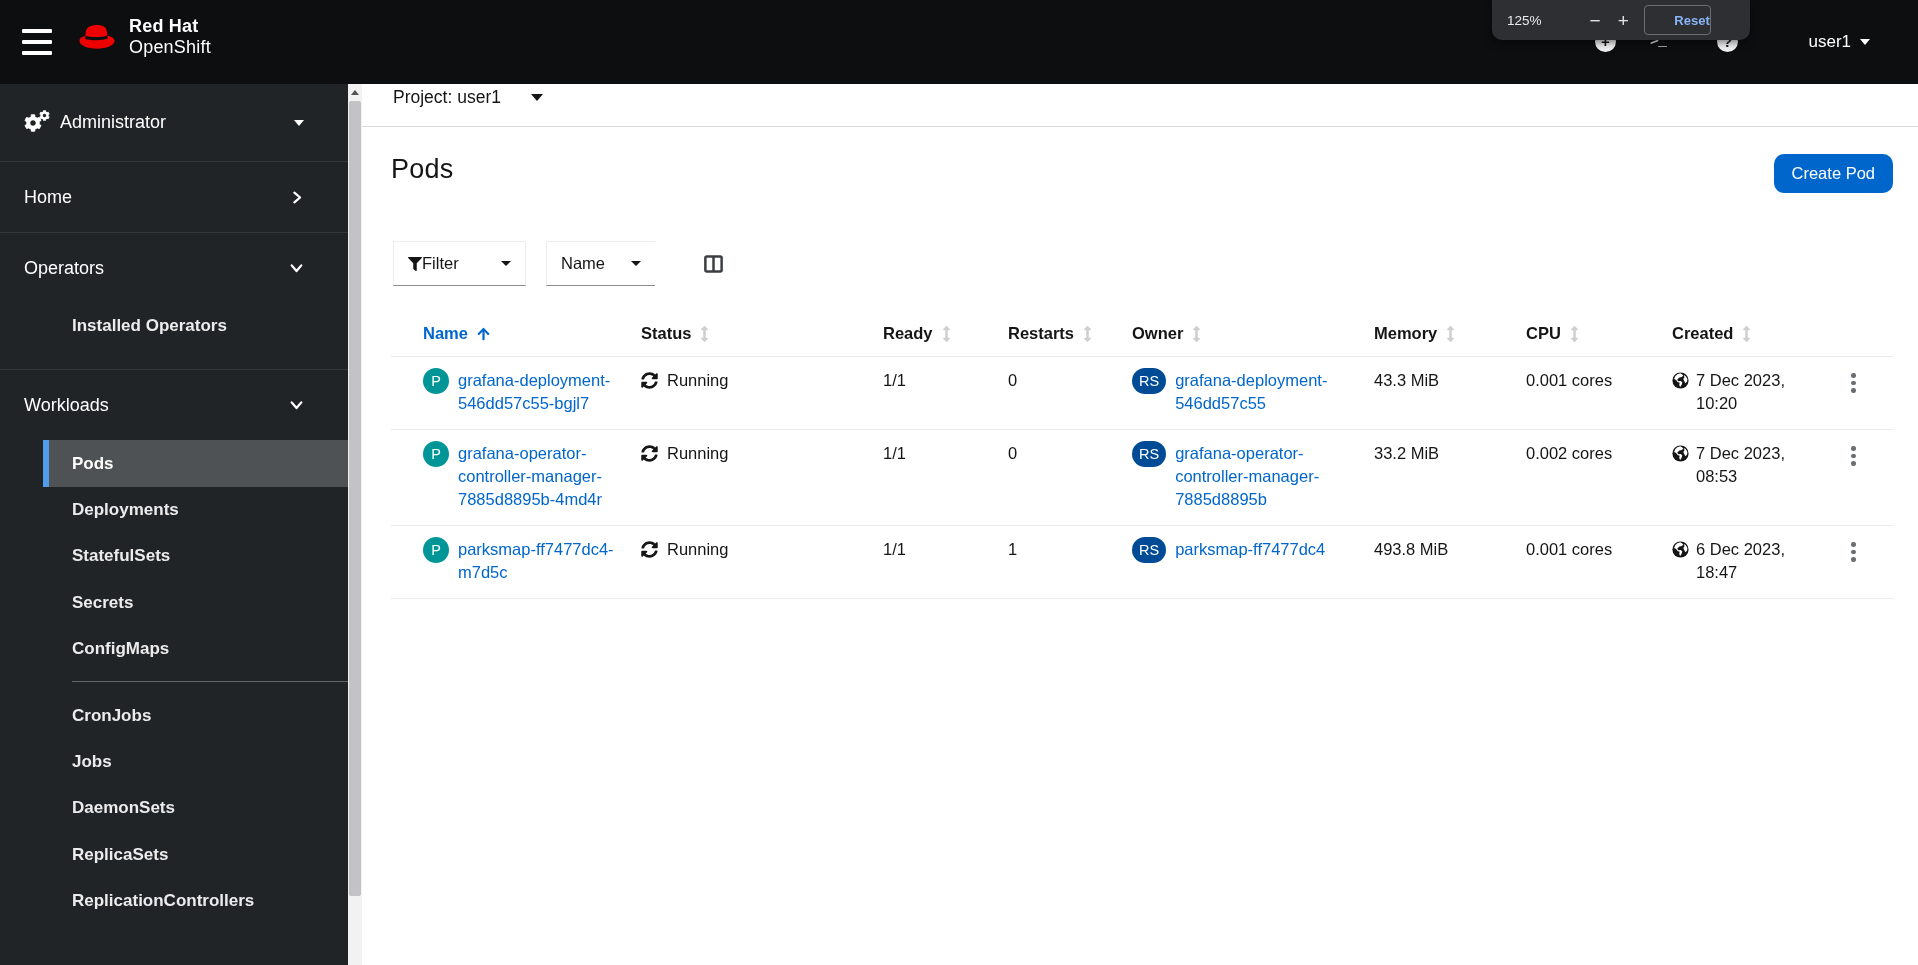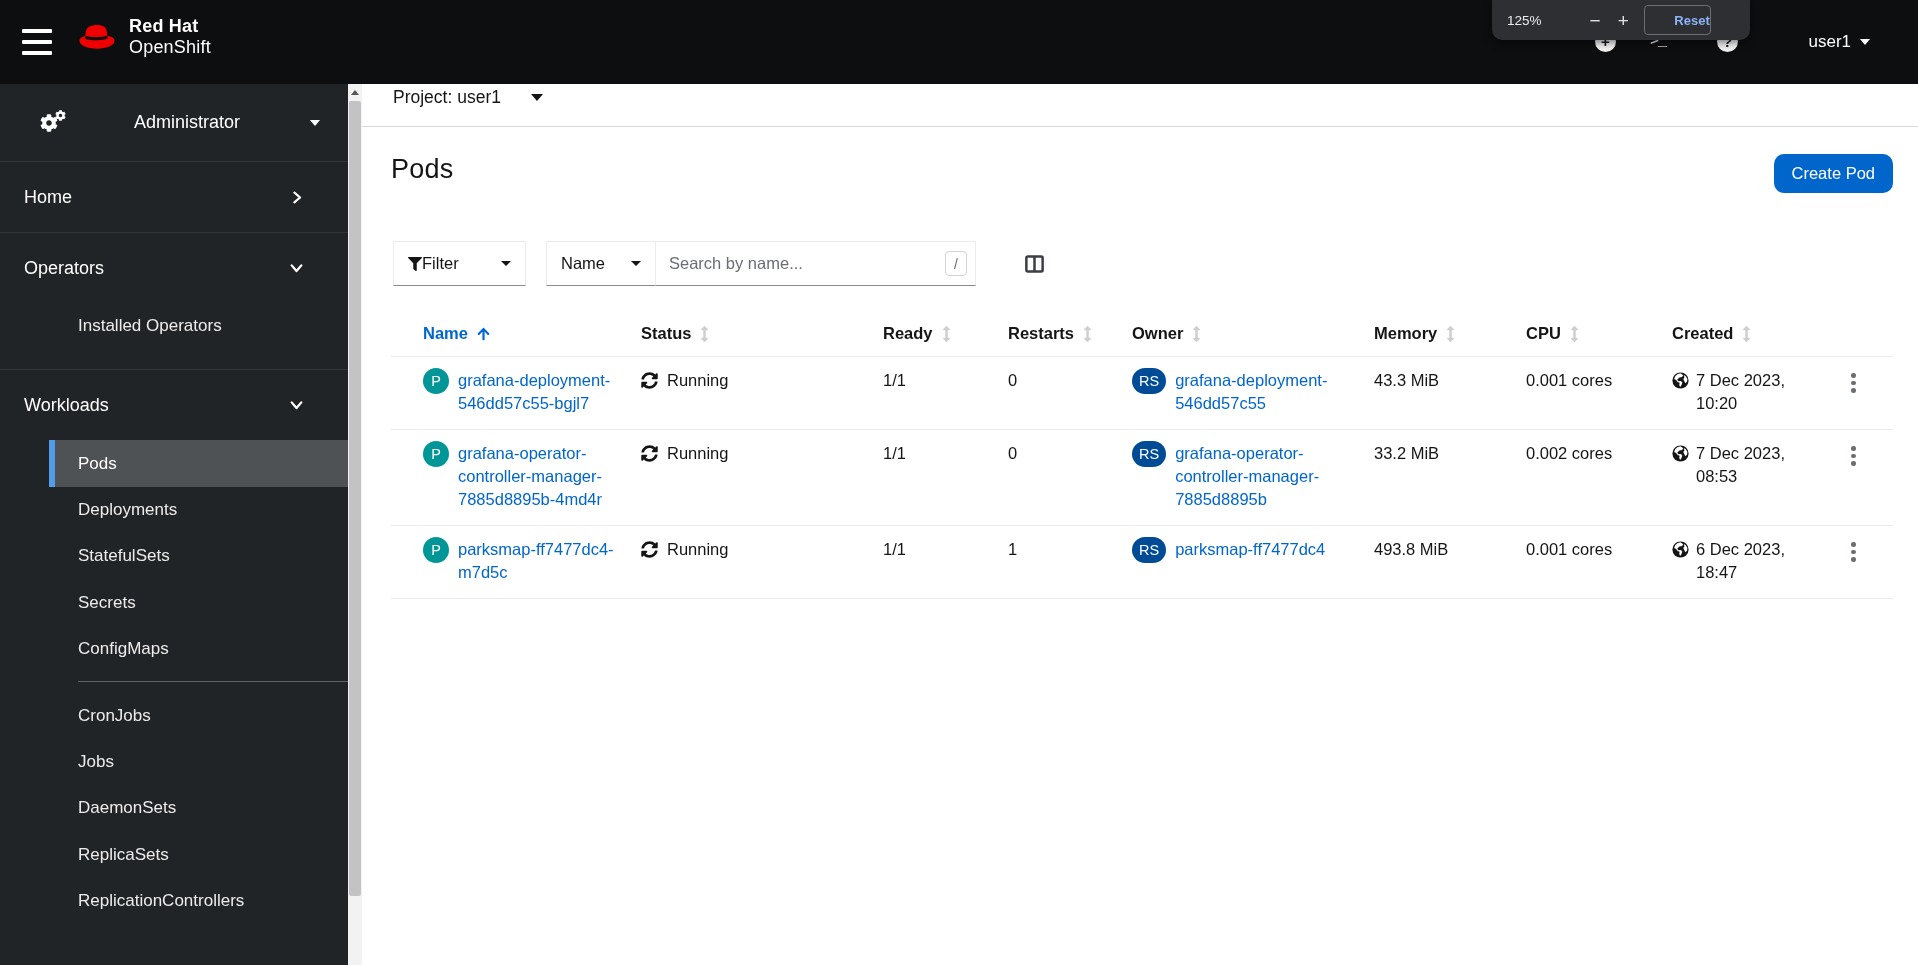--- a/index.html
+++ b/index.html
@@ -31,7 +31,7 @@
 
   
   .sidebar { position:absolute; top:84px; left:0; width:348px; height:881px; background:var(--sidebar-bg,#212427); overflow:hidden; }
-  .perspective { width:100%; height:77px; display:flex; align-items:center; gap:12px; padding:0 44px 0 24px; background:none; border:none; color:#fff; font-size:18px; text-align:center;margin-left:16px; }
+  .perspective { width:100%; height:77px; display:flex; align-items:center; gap:12px; padding:0 44px 0 24px; background:none; border:none; color:#fff; font-size:18px; text-align:left; }
   .perspective-label { flex:1; }
   .gears { position:relative; width:24px; height:22px; flex:0 0 24px; }
   .gears svg { position:absolute; }

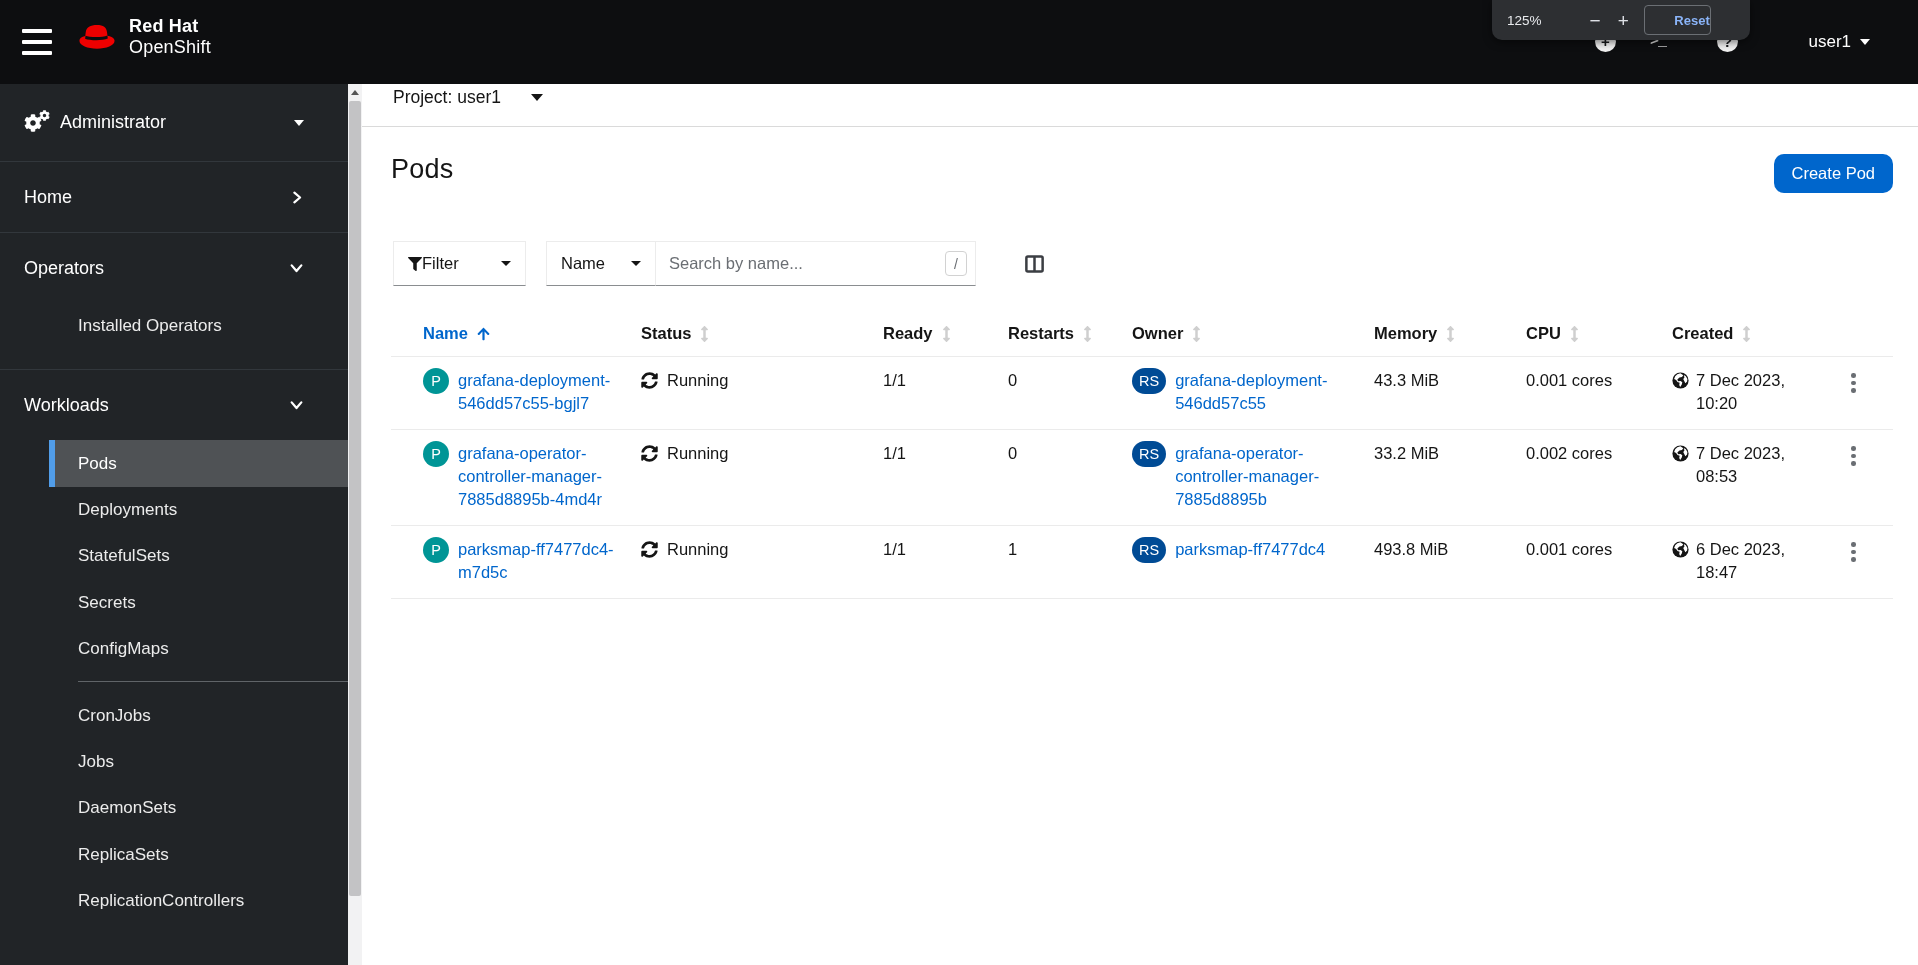--- a/index.html
+++ b/index.html
@@ -267,10 +267,6 @@
         <span>Name</span>
         <i class="caret-sm"></i>
       </button>
-      <div class="search-wrap">
-        <input class="search-input" type="text" placeholder="Search by name..." style="">
-        <span class="kbd-hint">/</span>
-      </div>
       <button class="columns-btn">
         <svg width="21" height="20" viewBox="0 0 16 16" fill="none" stroke="#3b3e43" stroke-width="2">
             <rect x="1.5" y="2" width="13" height="12" rx="1.2"></rect>

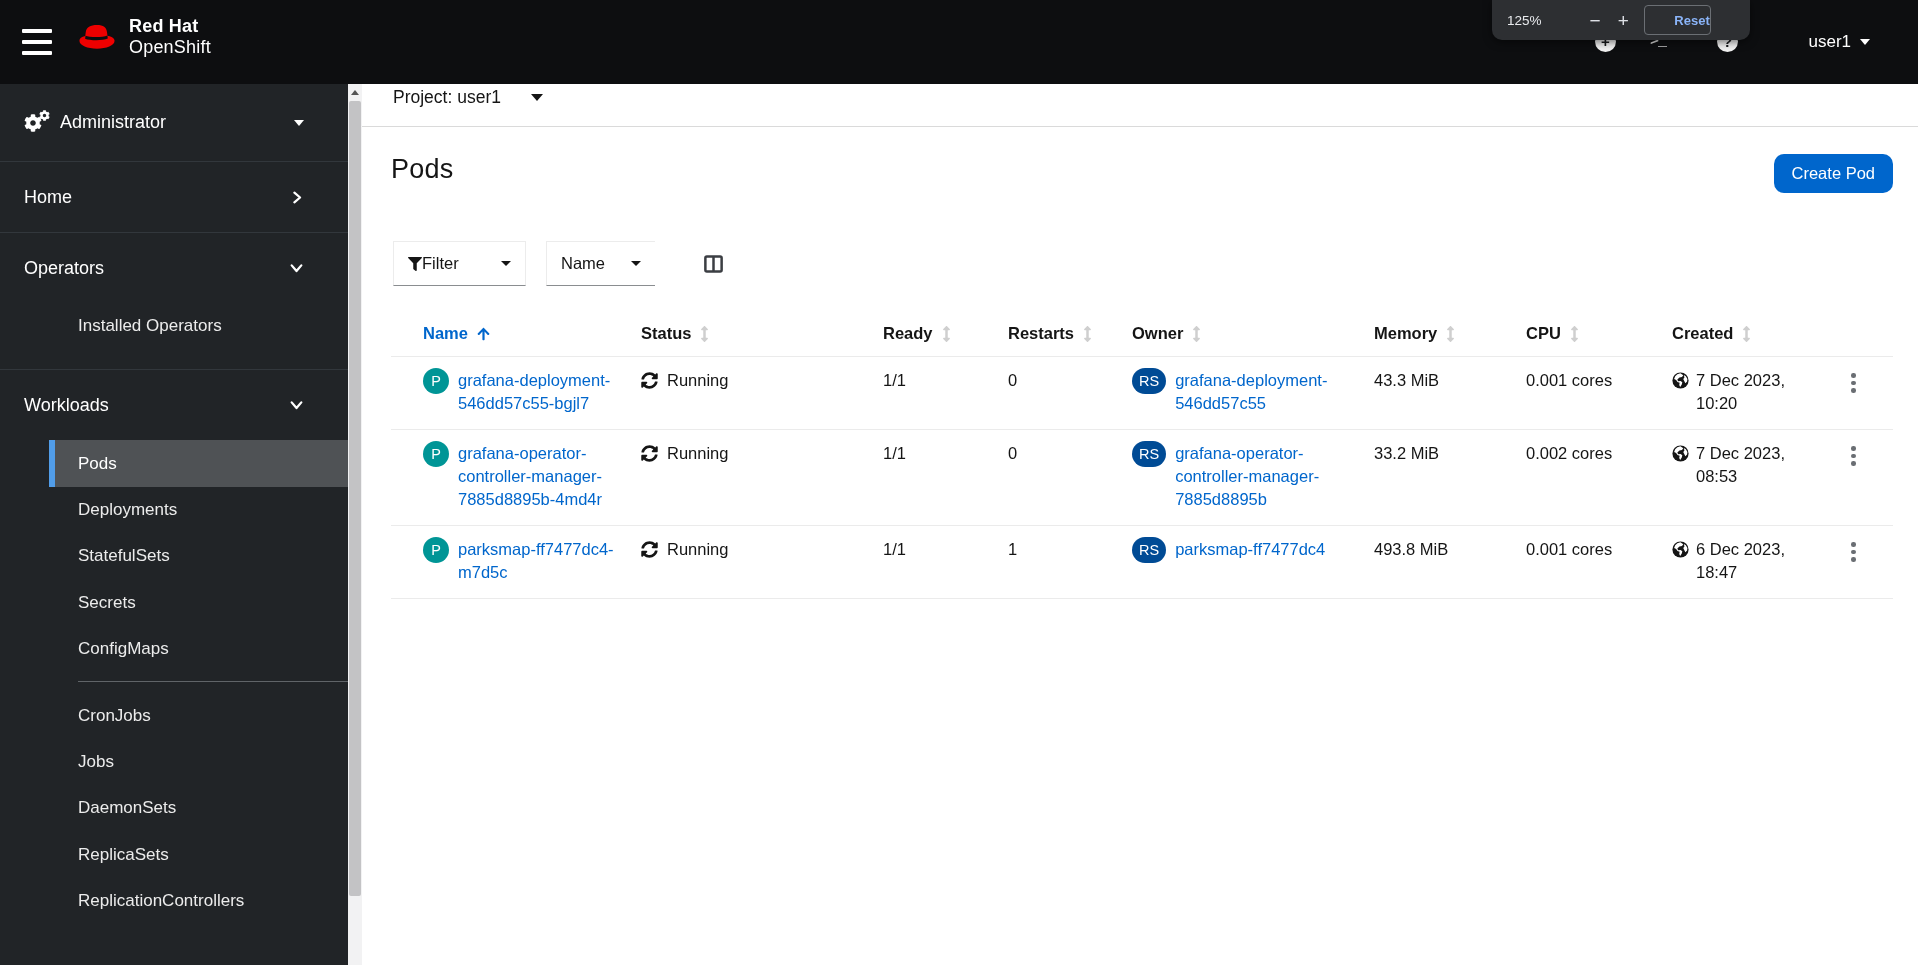--- a/index.html
+++ b/index.html
@@ -37,7 +37,7 @@
   .gears svg { position:absolute; }
   .nav-section { border-top:1px solid #32373c; }
   .nav-section-header { width:100%; height:70px; display:flex; align-items:center; justify-content:space-between; padding:0 44px 0 24px; background:none; border:none; color:#fff; font-size:18px; }
-  .nav-section ul { list-style:none; padding:0 0 20px 18px; }
+  .nav-section ul { list-style:none; padding:0 0 20px 12px;font-weight:bold; }
   .nav-section.clipped ul { padding-bottom:0; }
   .nav-item { display:flex; align-items:center; height:46.4px; margin-left:31px; padding-left:29px; color:#ececec; font-size:17px; cursor:pointer; }
   .nav-item.active { background:#4f5255; border-left:6px solid var(--nav-accent,#519de9); padding-left:23px; color:#fff; }

